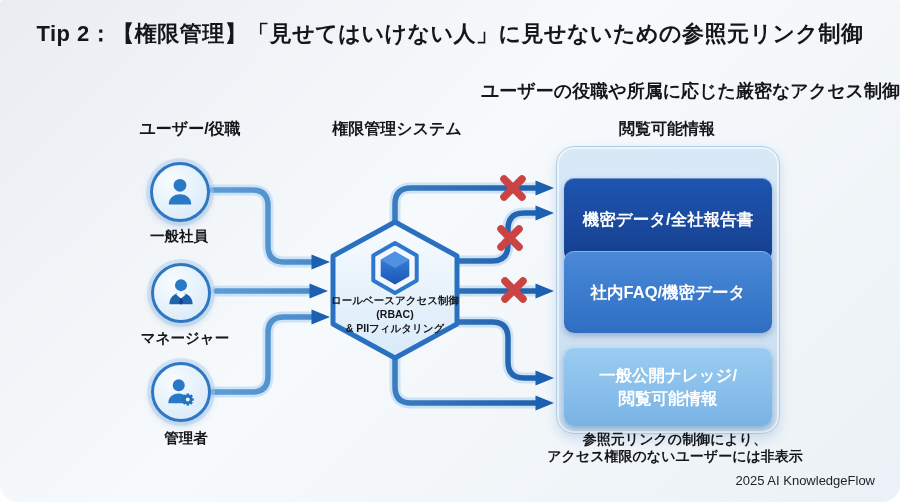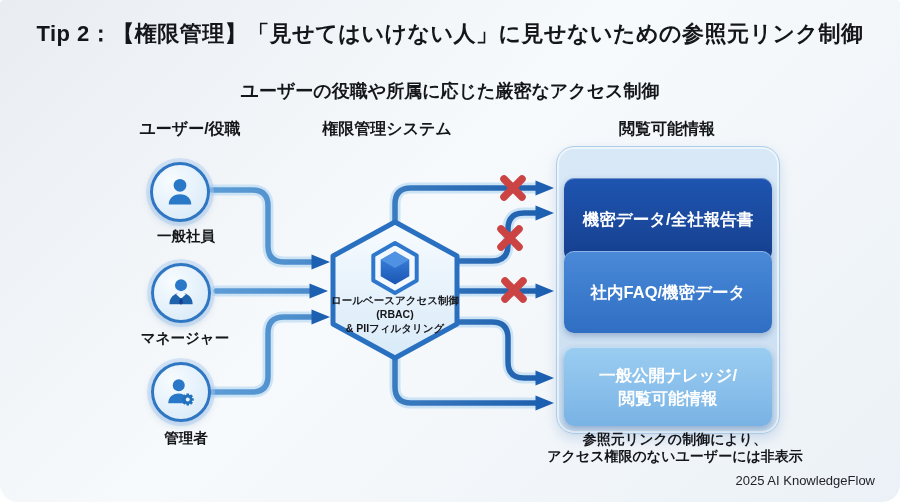--- a/index.html
+++ b/index.html
@@ -9,7 +9,7 @@
          border-radius:4px 4px 18px 18px;}
   .title{position:absolute;left:0;right:0;top:19px;text-align:center;
          font-size:22px;font-weight:bold;color:#15161a;letter-spacing:.5px;}
-  .subtitle{position:absolute;left:0;right:0;top:79px;text-align:center;
+  .subtitle{position:absolute;left:0;right:0;top:79px;text-align:right;
          font-size:18px;font-weight:bold;color:#15161a;}
   .colhead{position:absolute;width:200px;text-align:center;top:119px;
          font-size:16px;font-weight:bold;color:#15161a;}

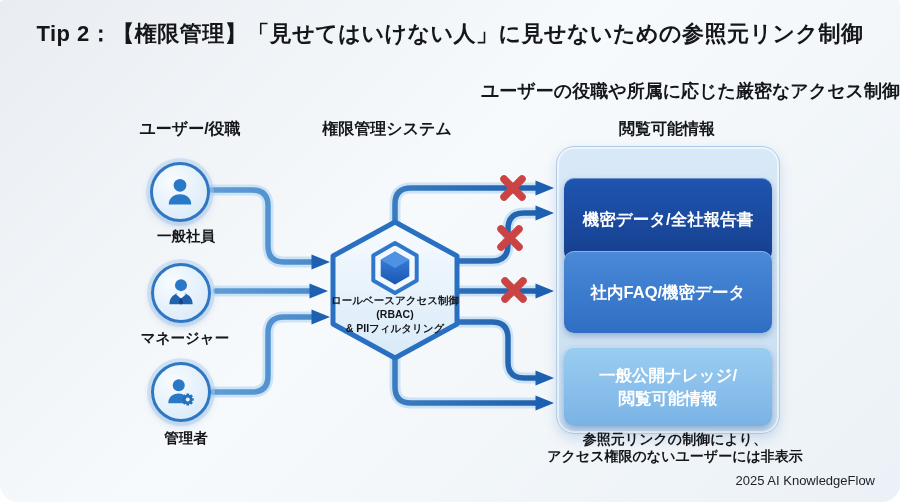--- a/index.html
+++ b/index.html
@@ -13,7 +13,7 @@
          font-size:18px;font-weight:bold;color:#15161a;}
   .colhead{position:absolute;width:200px;text-align:center;top:119px;
          font-size:16px;font-weight:bold;color:#15161a;}
-  .colhead.users{left:90px;} .colhead.system{left:287px;} .colhead.viewable{left:567px;}
+  .colhead.users{left:90px;} .colhead.system{left:297px;} .colhead.viewable{left:567px;}
   .arrows{position:absolute;left:0;top:0;}
   .circle{position:absolute;width:60px;height:60px;border-radius:50%;
          border:3px solid #2f77c2;box-sizing:border-box;

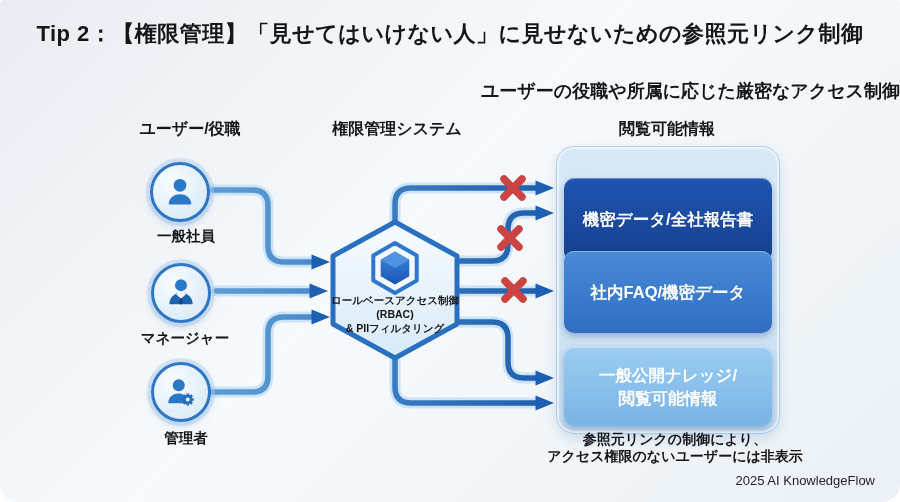--- a/index.html
+++ b/index.html
@@ -99,7 +99,7 @@
       </g>
     </svg>
   </div>
-  <div class="ulabel" style="left:125px;top:227px;">一般社員</div>
+  <div class="ulabel" style="left:118px;top:227px;">一般社員</div>
 
   <div class="circle" style="left:151px;top:263px;">
     <svg width="36" height="36" viewBox="0 0 48 48">

